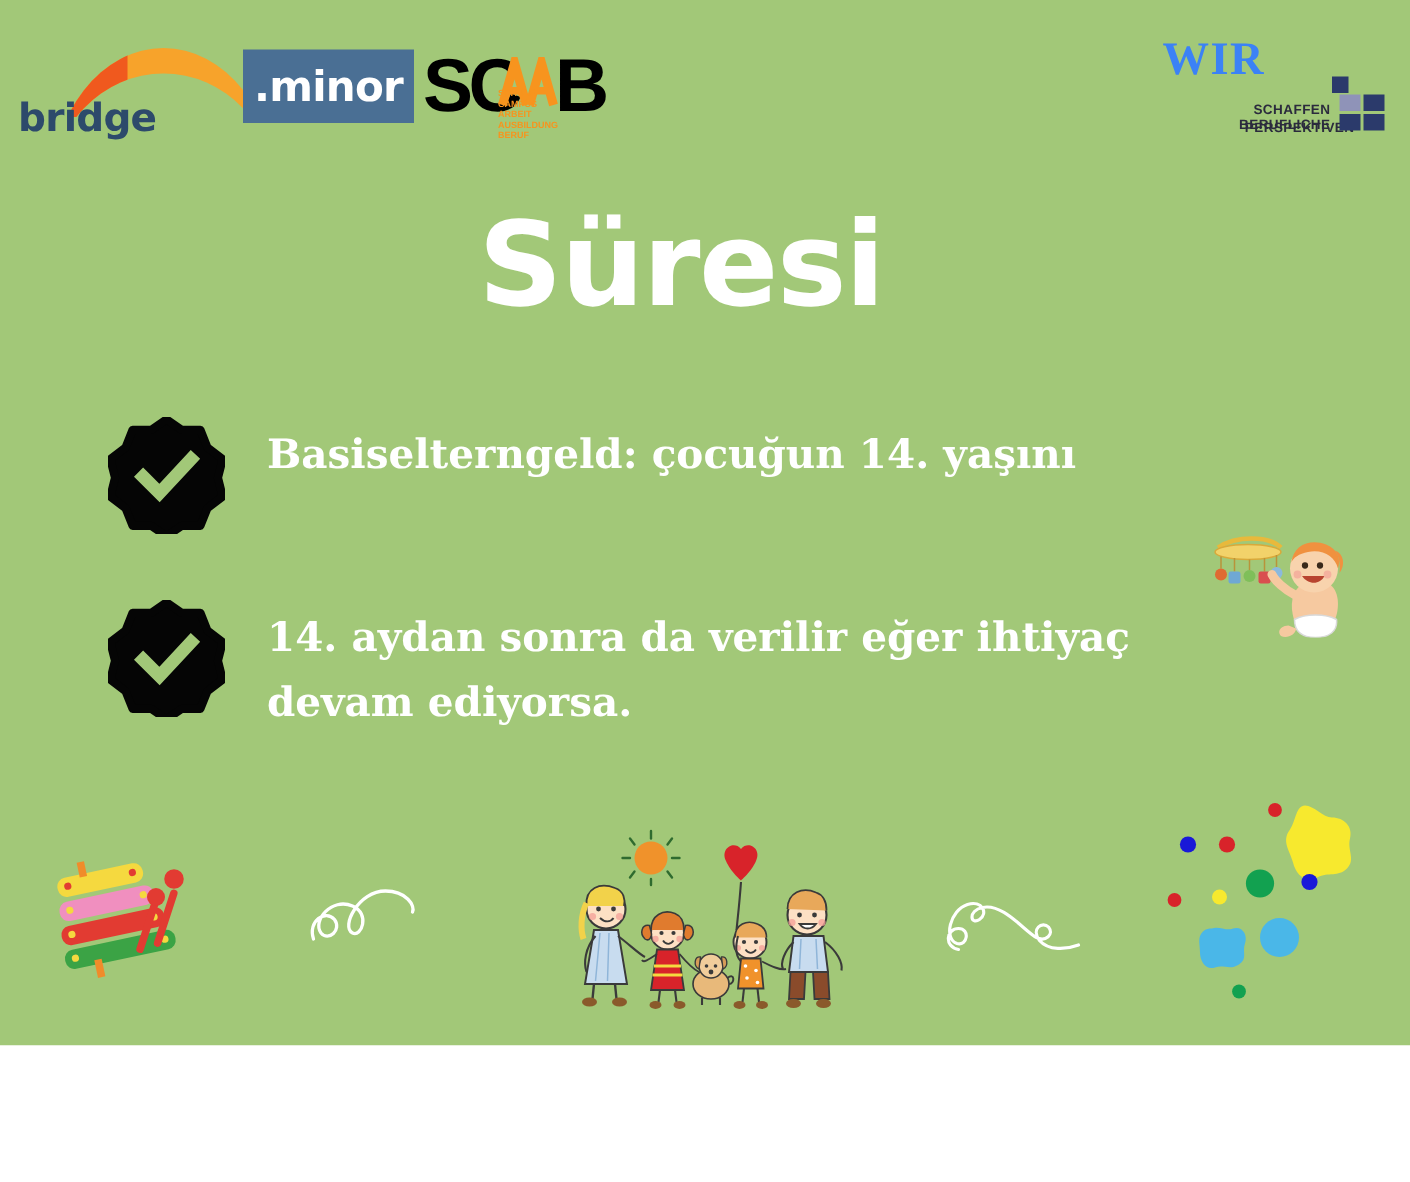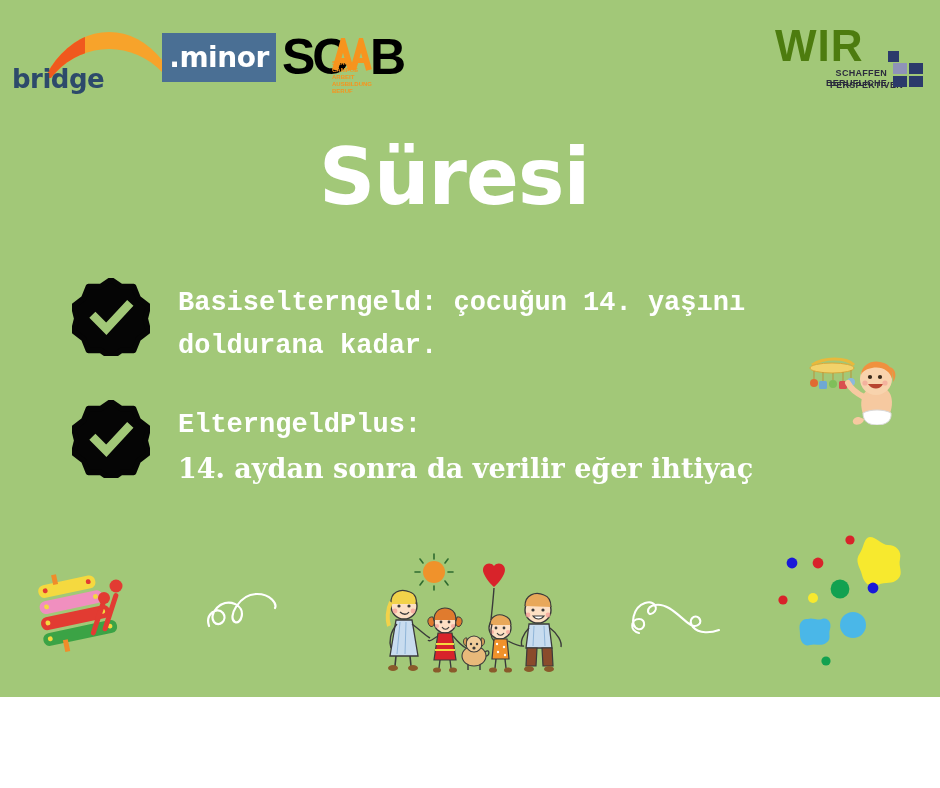--- a/index.html
+++ b/index.html
@@ -91,9 +91,9 @@
   .wir-logo { position: absolute; left: 775px; top: 25px; width: 150px; height: 66px; }
   .wir-word {
     position: absolute; left: 0; top: -4px;
-    font-size: 44px; font-weight: 900; color: #4d7c0f;
+    font-size: 31px; font-weight: 900; color: #3b82f6;
     letter-spacing: 1px;
-    font-family: Liberation Sans, sans-serif;
+    font-family: Liberation Serif, serif;
   }
   .wir-dot {
     position: absolute; left: 113px; top: 26px;

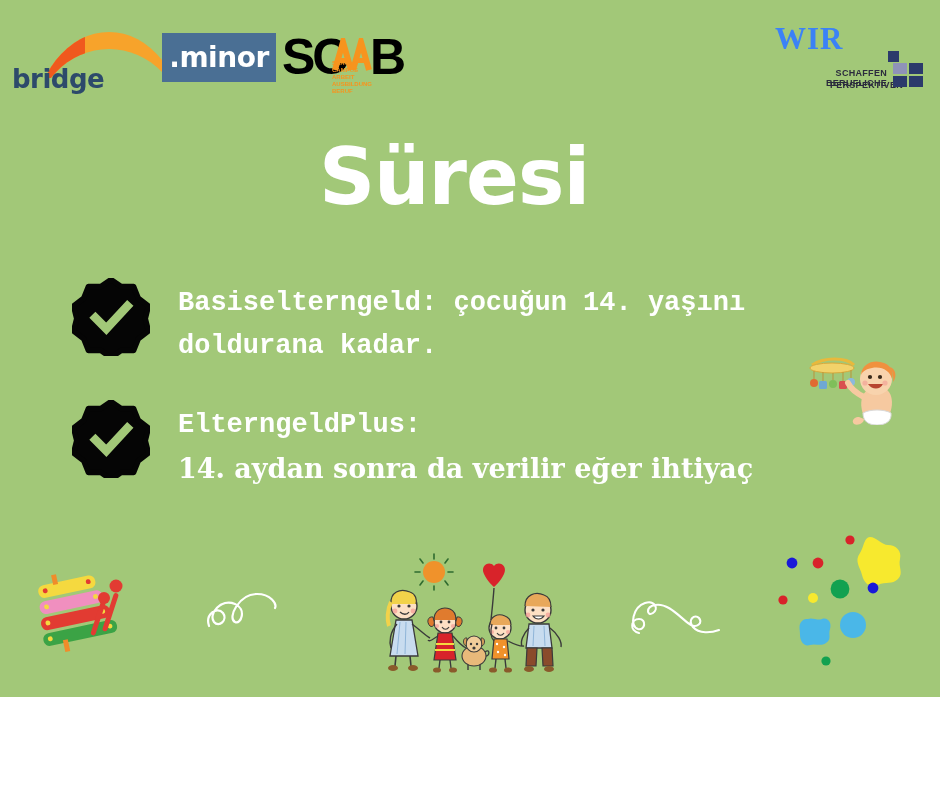--- a/index.html
+++ b/index.html
@@ -134,7 +134,7 @@
     line-height: 43px;
     padding-top: 4px;
   }
-  .bullet-text .strong { font-weight: 700; font-family: Liberation Mono, monospace; }
+  .bullet-text .strong { font-weight: 700; }
   .bullet-text .light  { font-weight: 700; }
   .bullet-line { display: block; }
 

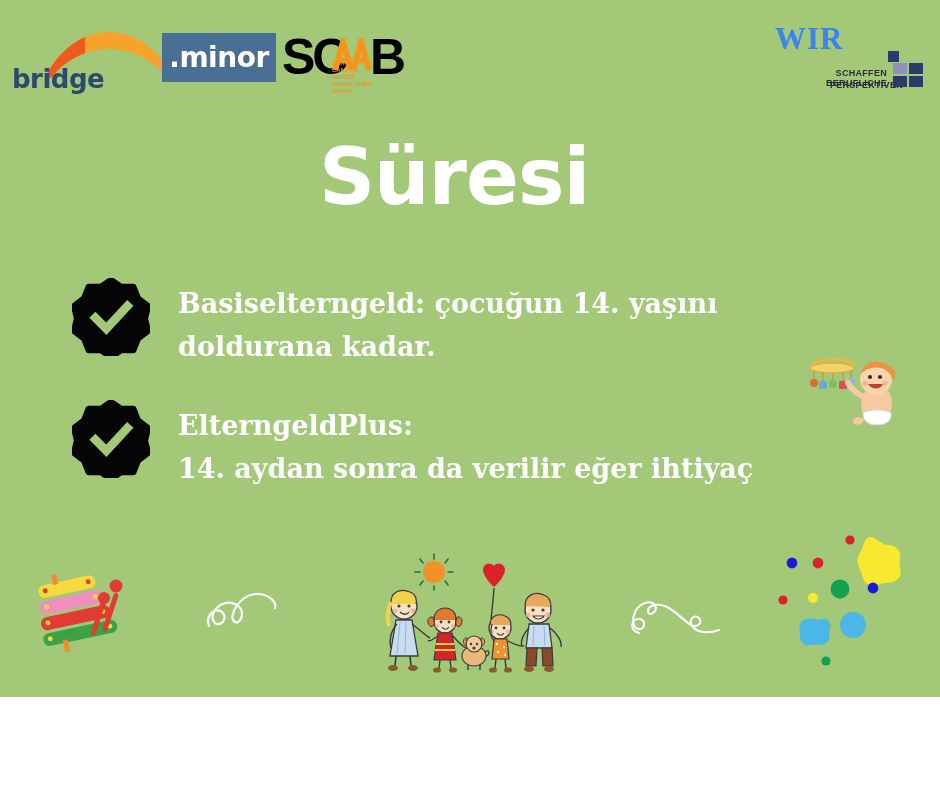--- a/index.html
+++ b/index.html
@@ -211,7 +211,6 @@
     </div>
     <div class="bullet-text">
       <span class="bullet-line strong">Basiselterngeld: çocuğun 14. yaşını</span>
-      <span class="bullet-line strong">doldurana kadar.</span>
     </div>
   </div>
 

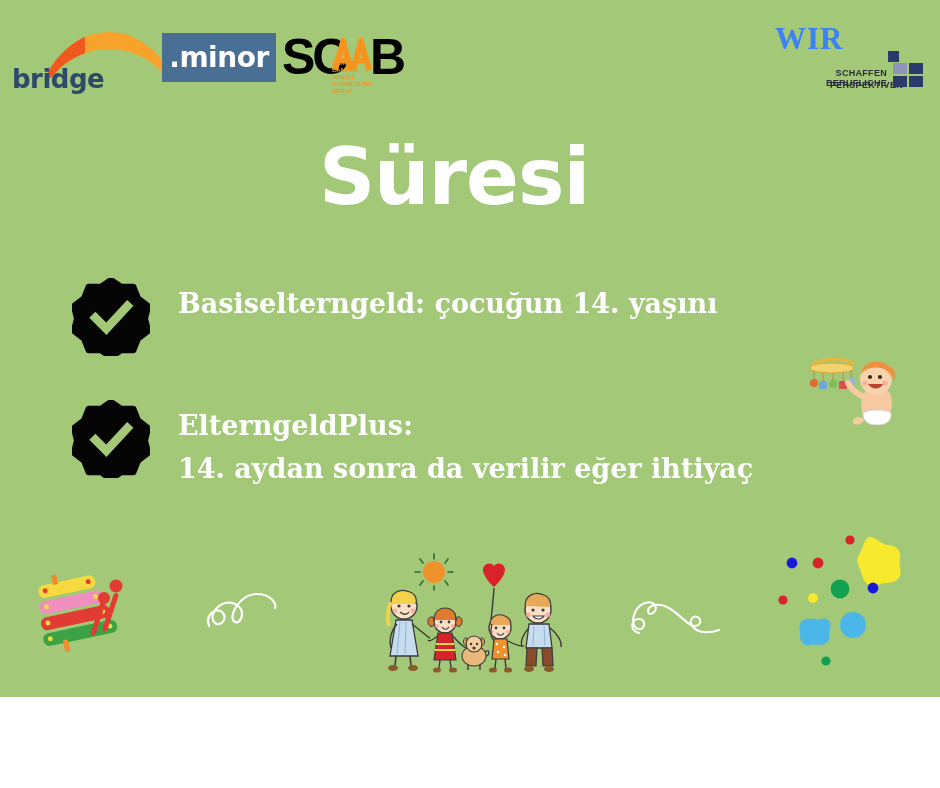--- a/index.html
+++ b/index.html
@@ -222,7 +222,6 @@
       </svg>
     </div>
     <div class="bullet-text">
-      <span class="bullet-line strong">ElterngeldPlus:</span>
       <span class="bullet-line light">14. aydan sonra da verilir eğer ihtiyaç</span>
     </div>
   </div>

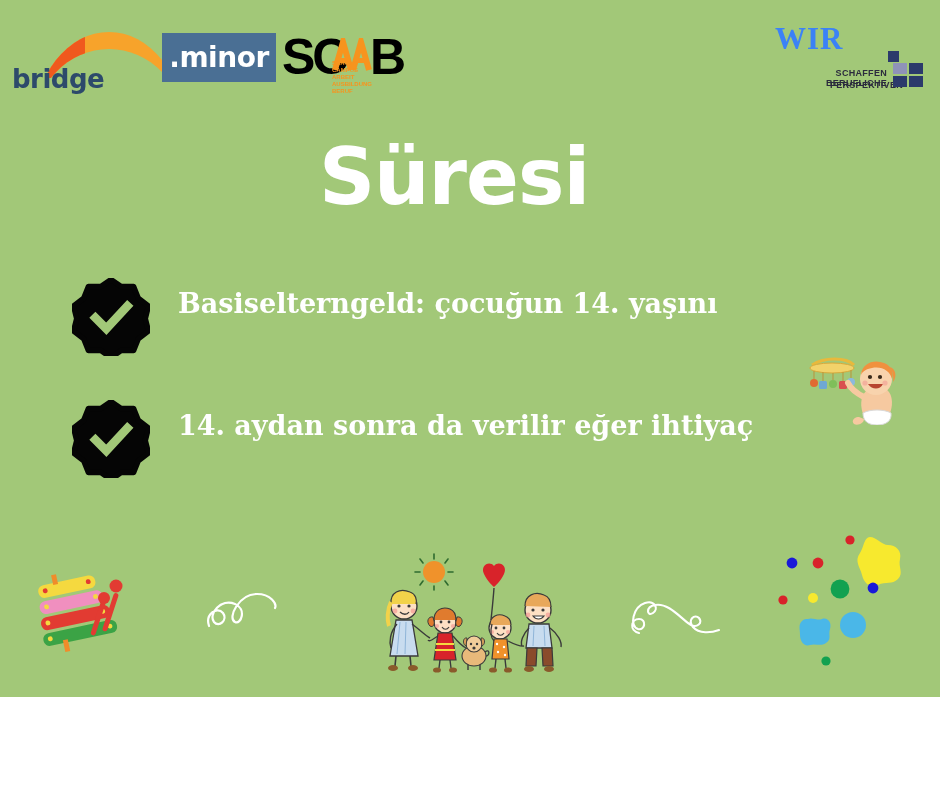--- a/index.html
+++ b/index.html
@@ -223,6 +223,7 @@
     </div>
     <div class="bullet-text">
       <span class="bullet-line light">14. aydan sonra da verilir eğer ihtiyaç</span>
+      <span class="bullet-line light">devam ediyorsa.</span>
     </div>
   </div>
 

